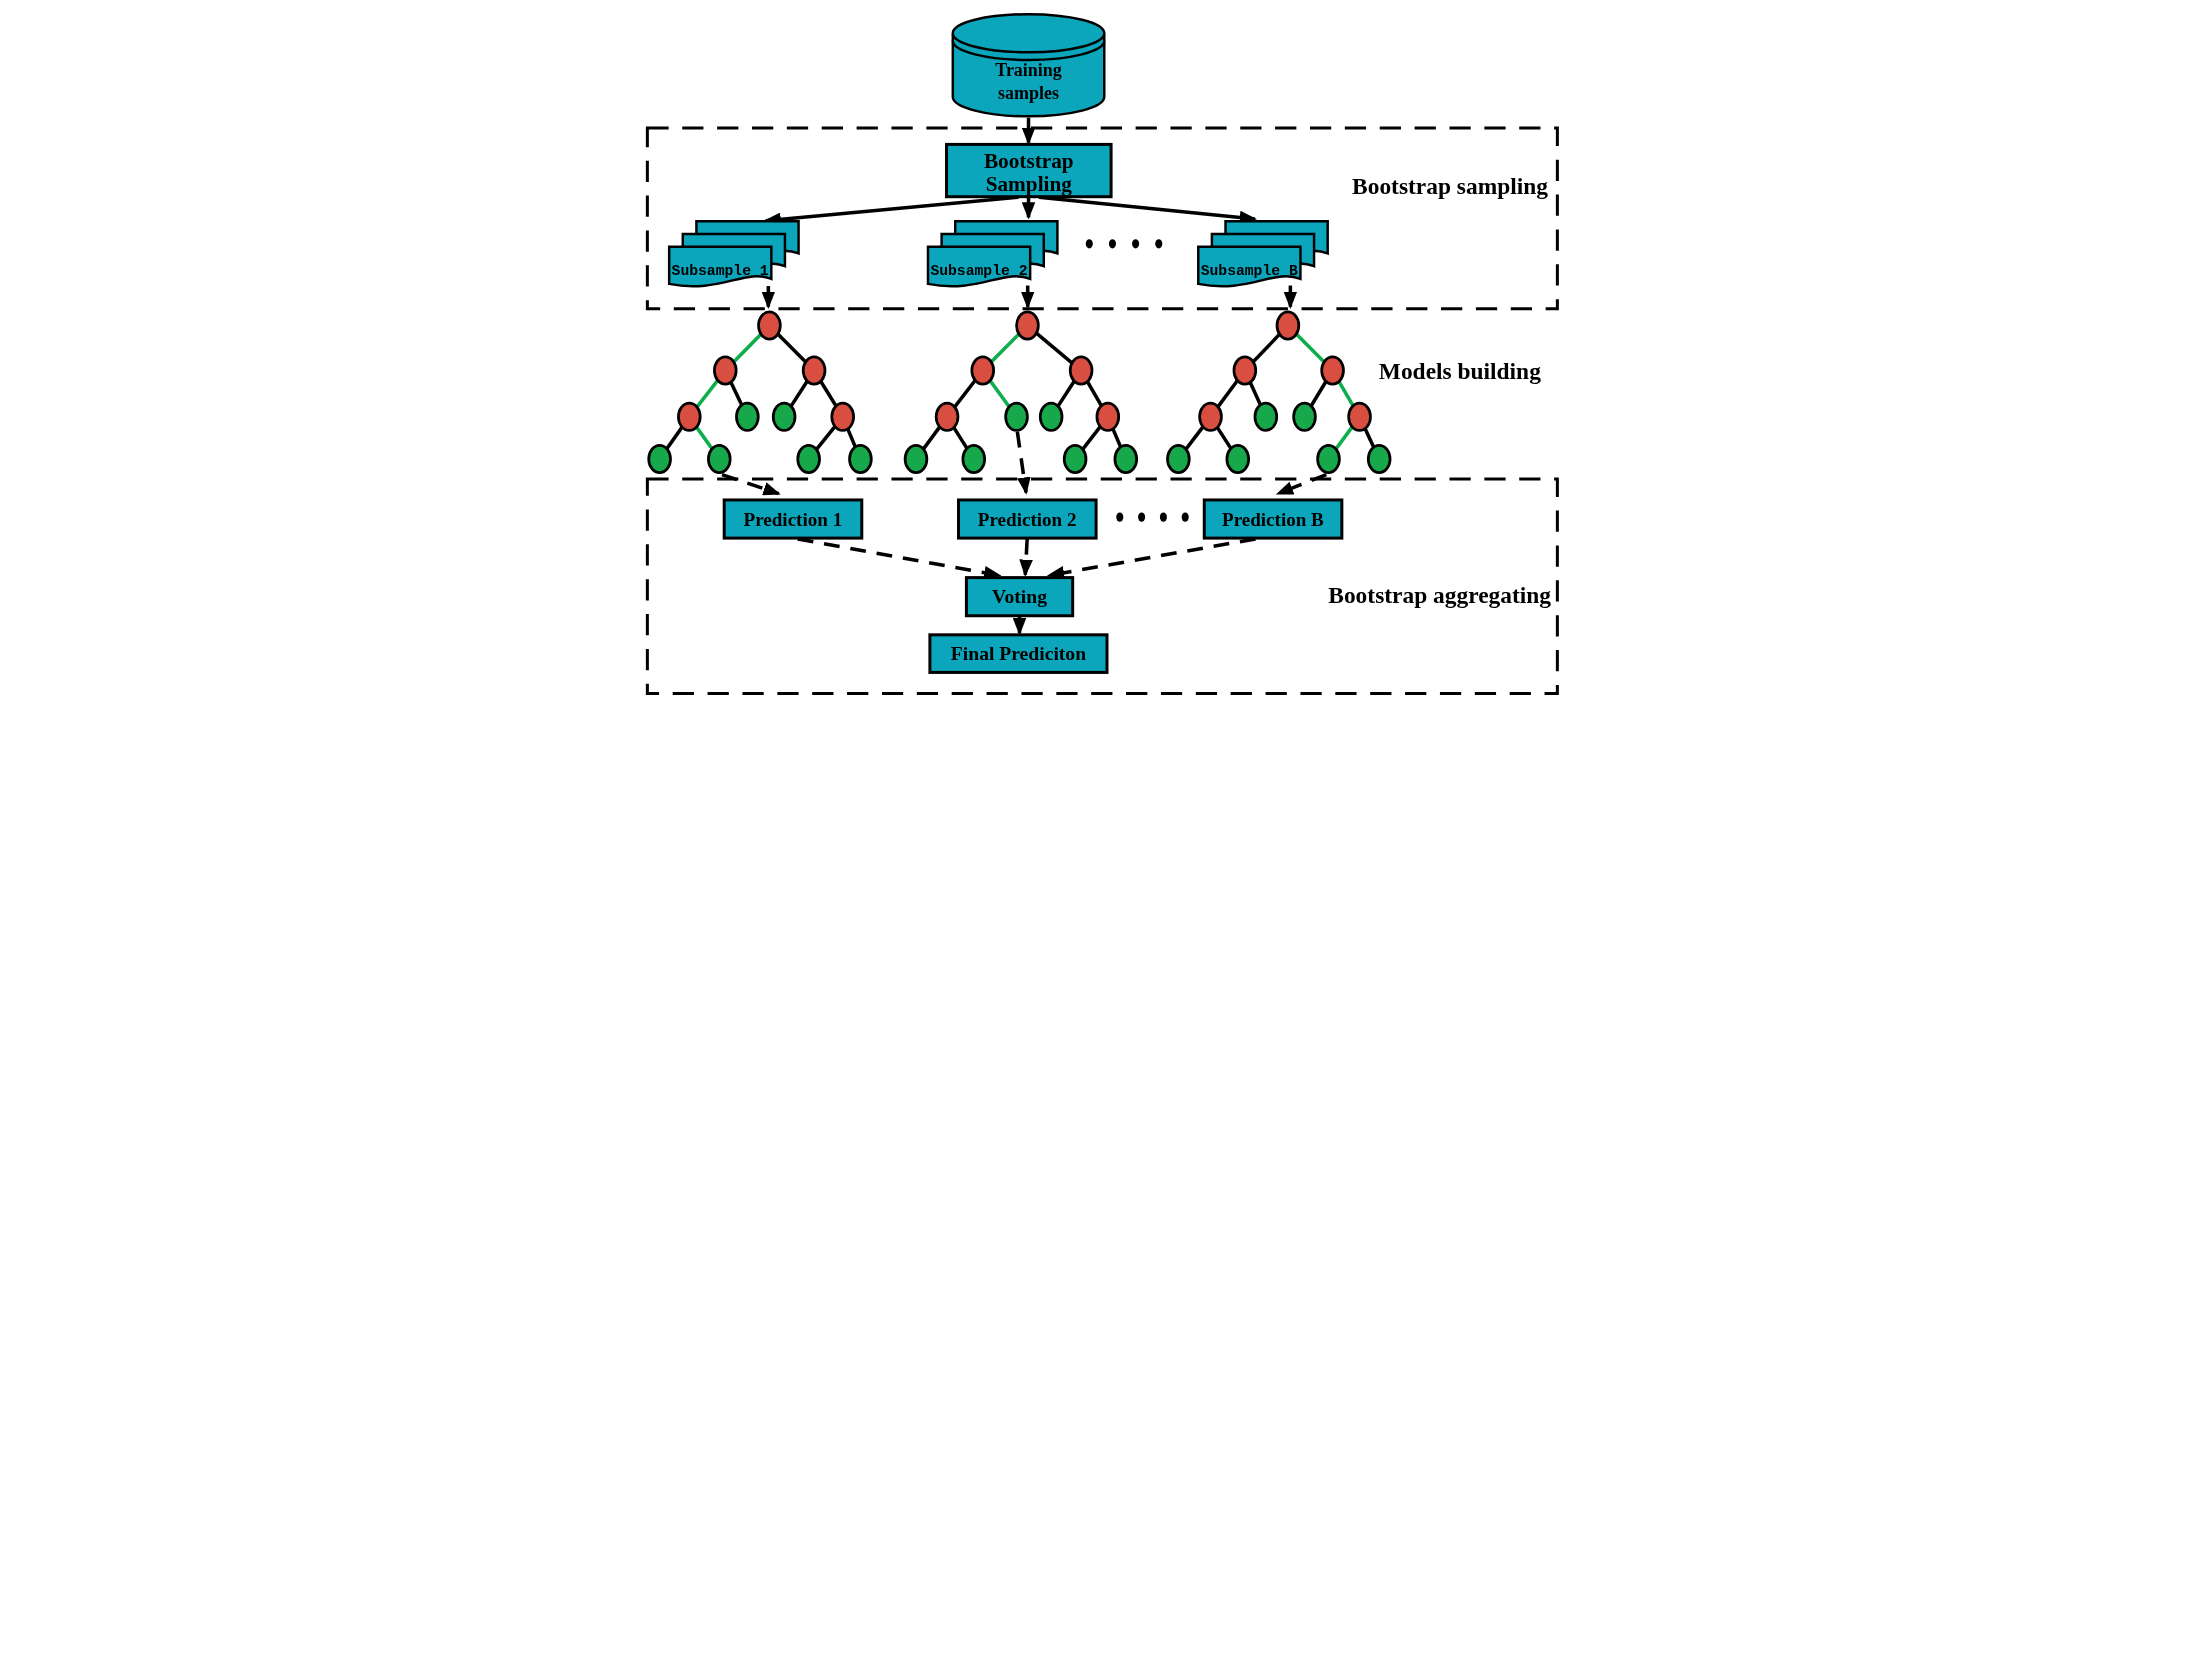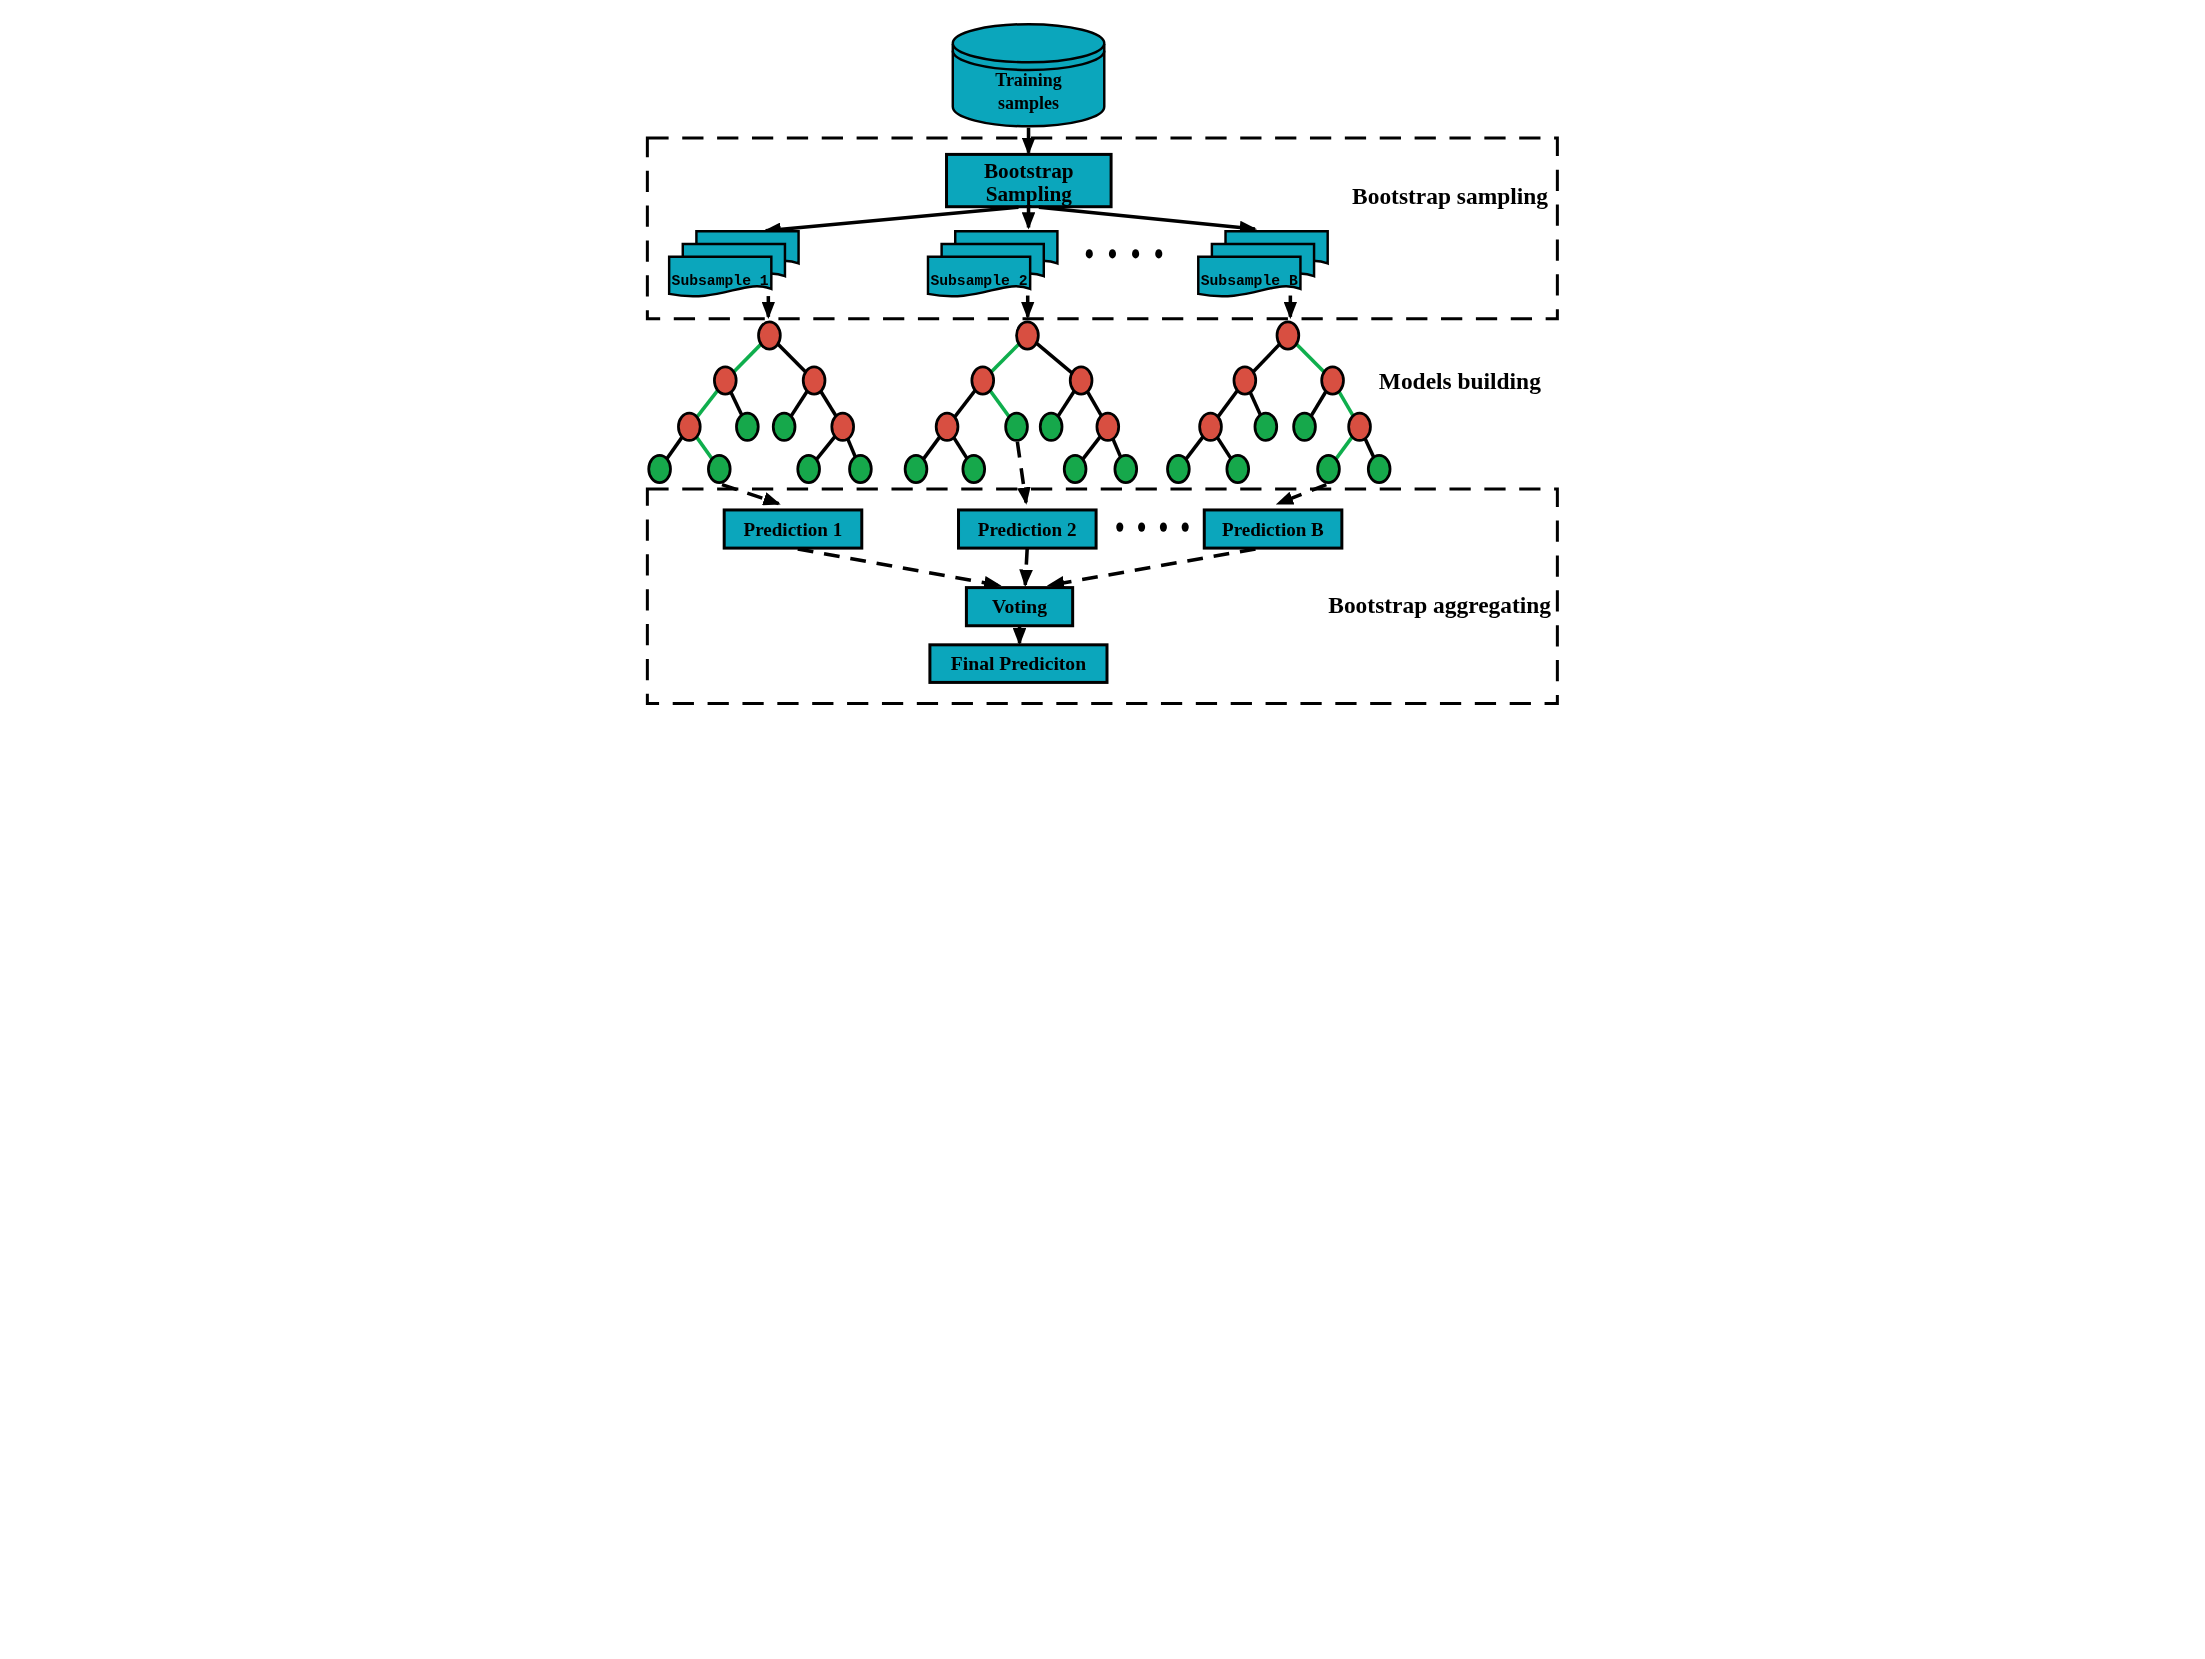--- a/index.html
+++ b/index.html
@@ -4,7 +4,7 @@
 <style>
   html,body{margin:0;padding:0;background:#ffffff;}
   body{font-family:"Liberation Serif", serif;}
-  .stage{width:100%;max-width:931px;margin:10px auto;text-align:right;}
+  .stage{width:100%;max-width:931px;margin:0 auto;text-align:right;}
   svg{display:block;width:100%;height:auto;}
   text{user-select:none;}
   .boxlabel{font-family:"Liberation Serif","DejaVu Serif",serif;font-weight:bold;fill:#000;}

